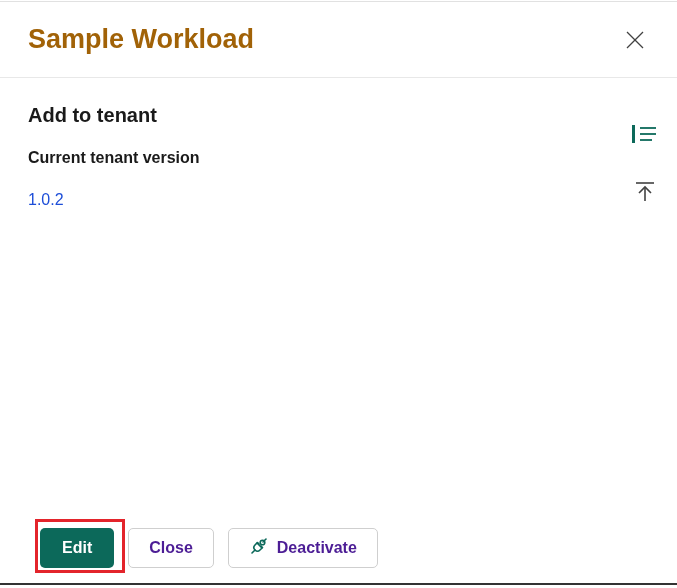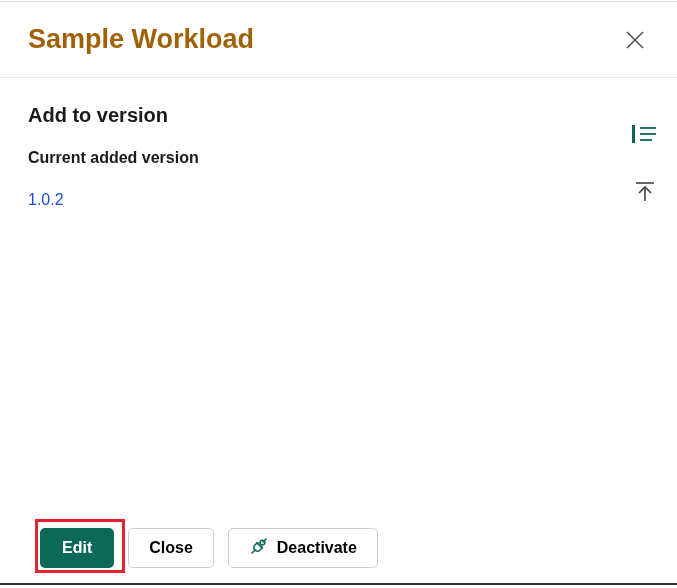--- a/index.html
+++ b/index.html
@@ -157,7 +157,7 @@
 </div>
 
 <div class="content">
-  <h2 class="section-title">Add to version</h2>
+  <h2 class="section-title">Add to tenant</h2>
   <div class="field-label">Current added version</div>
   <div class="field-value">1.0.2</div>
 </div>

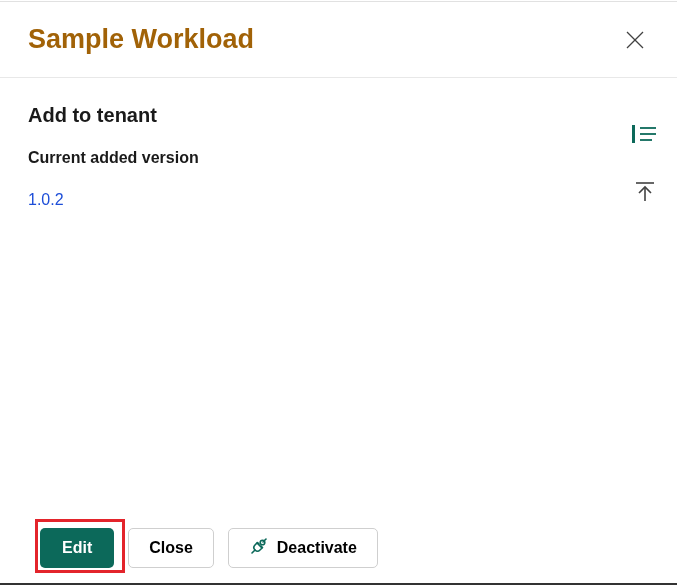--- a/index.html
+++ b/index.html
@@ -158,7 +158,7 @@
 
 <div class="content">
   <h2 class="section-title">Add to tenant</h2>
-  <div class="field-label">Current added version</div>
+  <div class="field-label">Current tenant version</div>
   <div class="field-value">1.0.2</div>
 </div>
 

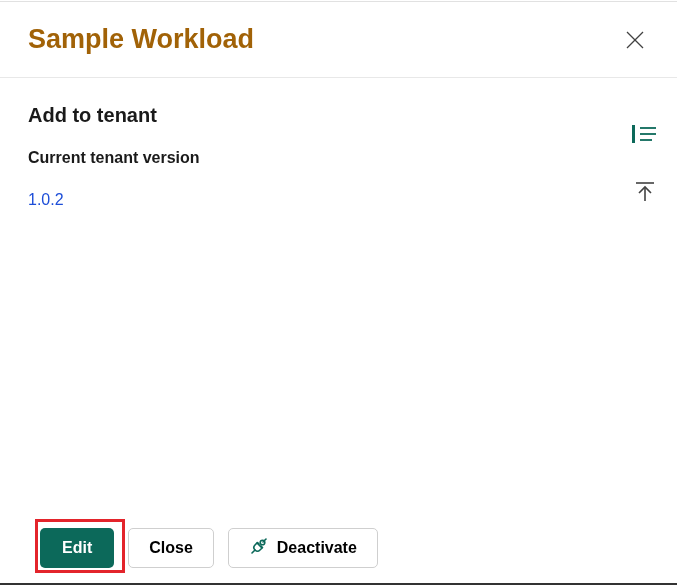--- a/index.html
+++ b/index.html
@@ -126,7 +126,7 @@
     }
     .btn-secondary {
       background: #ffffff;
-      color: #000000;
+      color: #4c1d95;
       border: 1px solid #cfcfcf;
     }
     .btn-secondary .icon {

